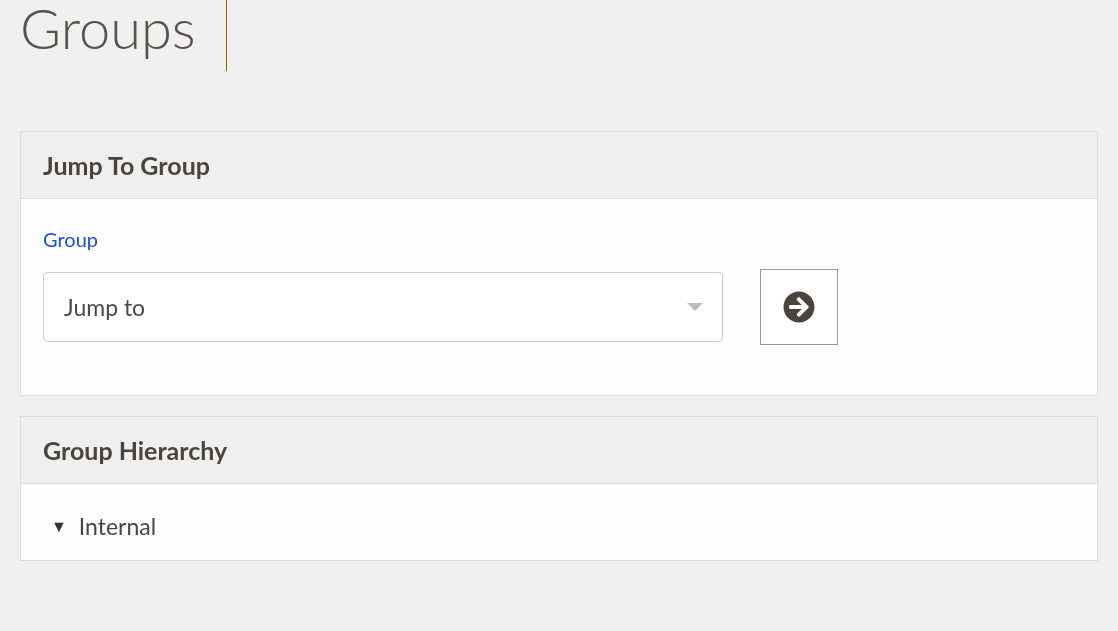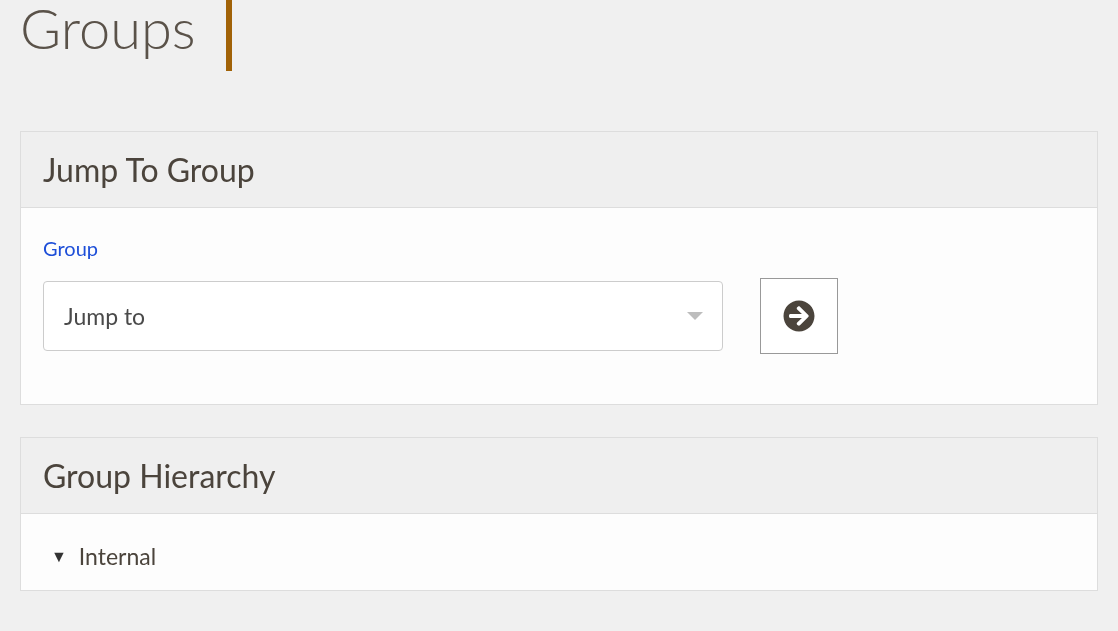--- a/index.html
+++ b/index.html
@@ -25,7 +25,7 @@
       font-weight: 300;
       color: #5a5249;
       padding-right: 30px;
-      border-right: 6px solid #a16207;
+      border-right: 1px solid #a16207;
       line-height: 1.0;
       padding-bottom: 15px;
     }

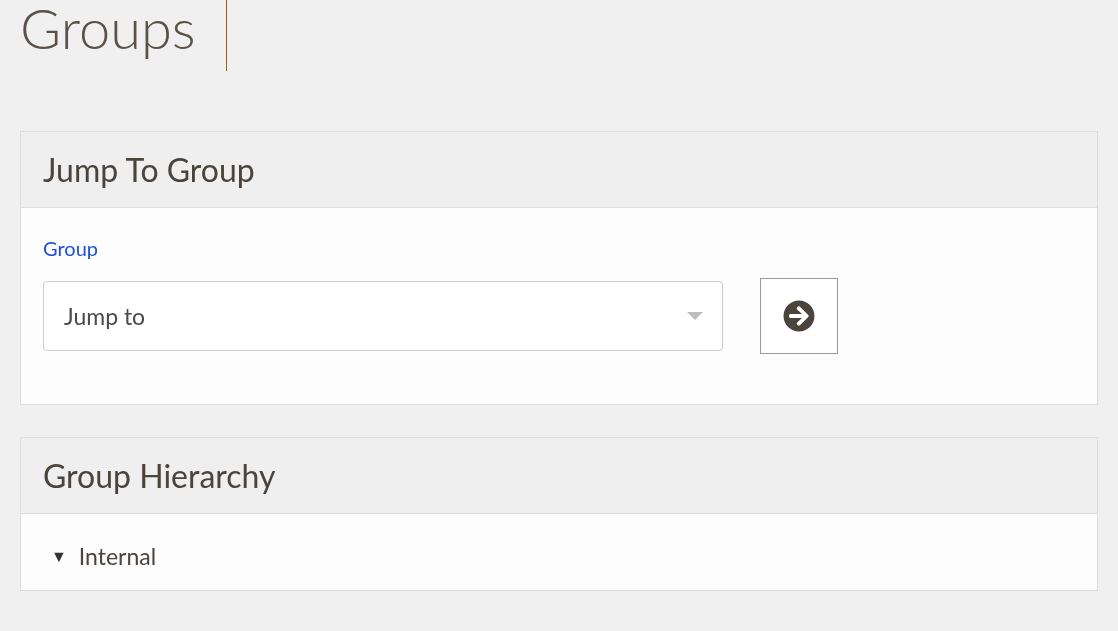--- a/index.html
+++ b/index.html
@@ -43,8 +43,8 @@
       padding: 18px 22px;
     }
     .panel-title {
-      font-size: 32px;
-      font-weight: 400;
+      font-size: 25px;
+      font-weight: 700;
       color: #4b443c;
     }
     .panel-body {

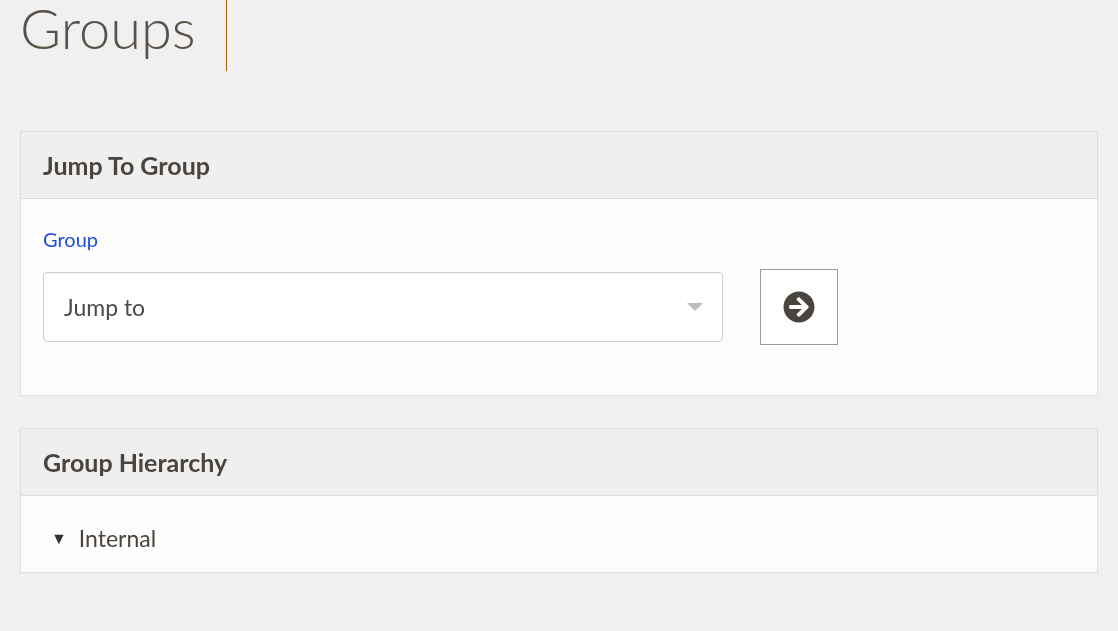--- a/index.html
+++ b/index.html
@@ -35,7 +35,7 @@
       margin-top: 60px;
     }
     .panel + .panel {
-      margin-top: 32px;
+      margin-top: 20px;
     }
     .panel-header {
       background-color: #efefef;

